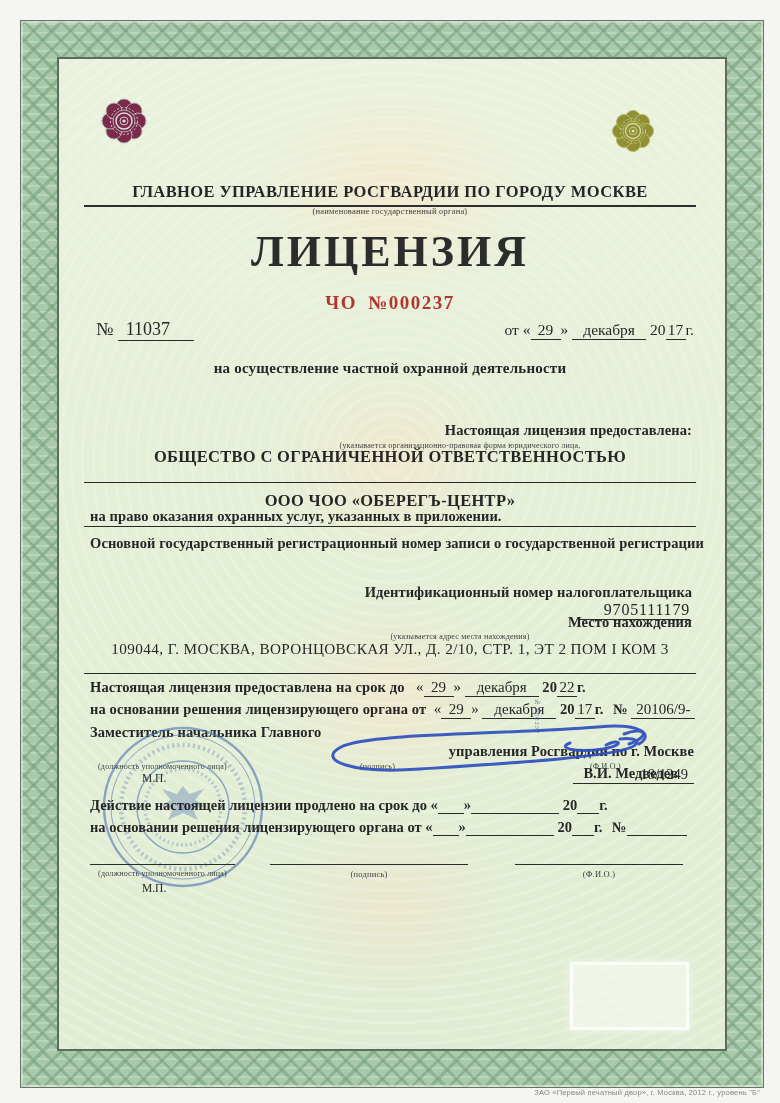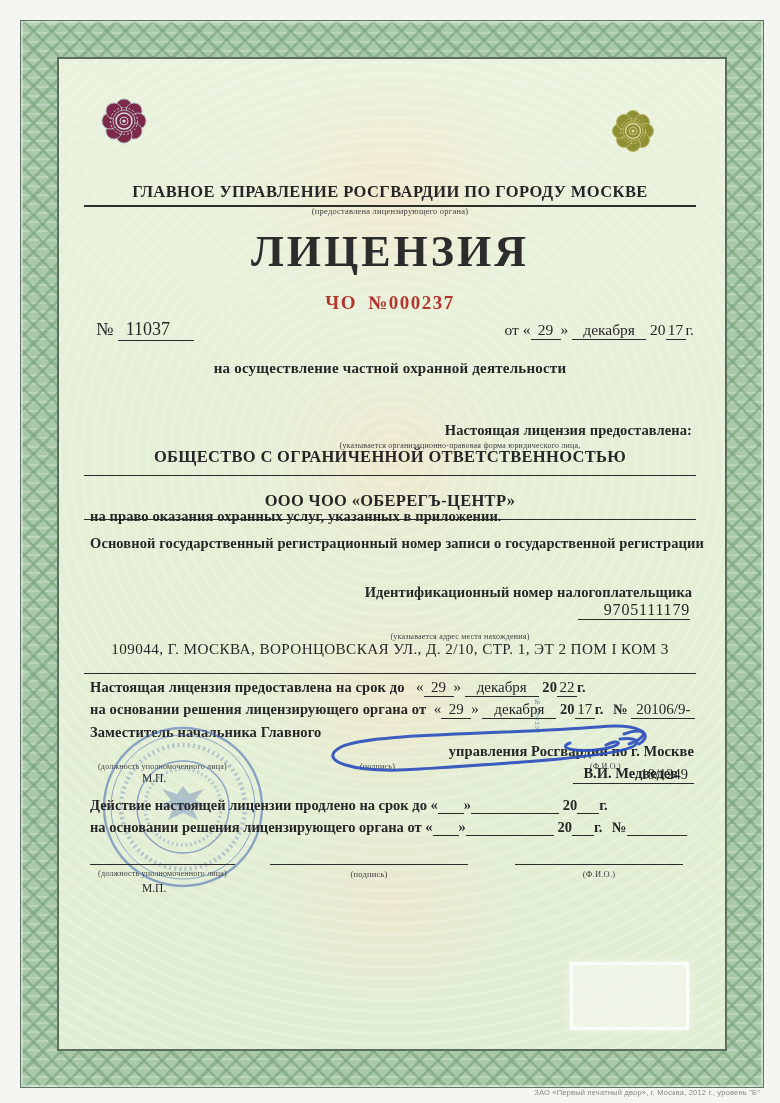--- a/index.html
+++ b/index.html
@@ -145,7 +145,7 @@
   </svg>
 
   <div id="authority" class="abs center b">ГЛАВНОЕ УПРАВЛЕНИЕ РОСГВАРДИИ ПО ГОРОДУ МОСКВЕ</div>
-  <div id="authority-cap" class="abs center cap">(предоставлена лицензирующего органа)</div>
+  <div id="authority-cap" class="abs center cap">(наименование государственный органа)</div>
   <div id="title" class="abs center b">ЛИЦЕНЗИЯ</div>
   <div id="serial" class="abs center b">ЧО №000237</div>
 

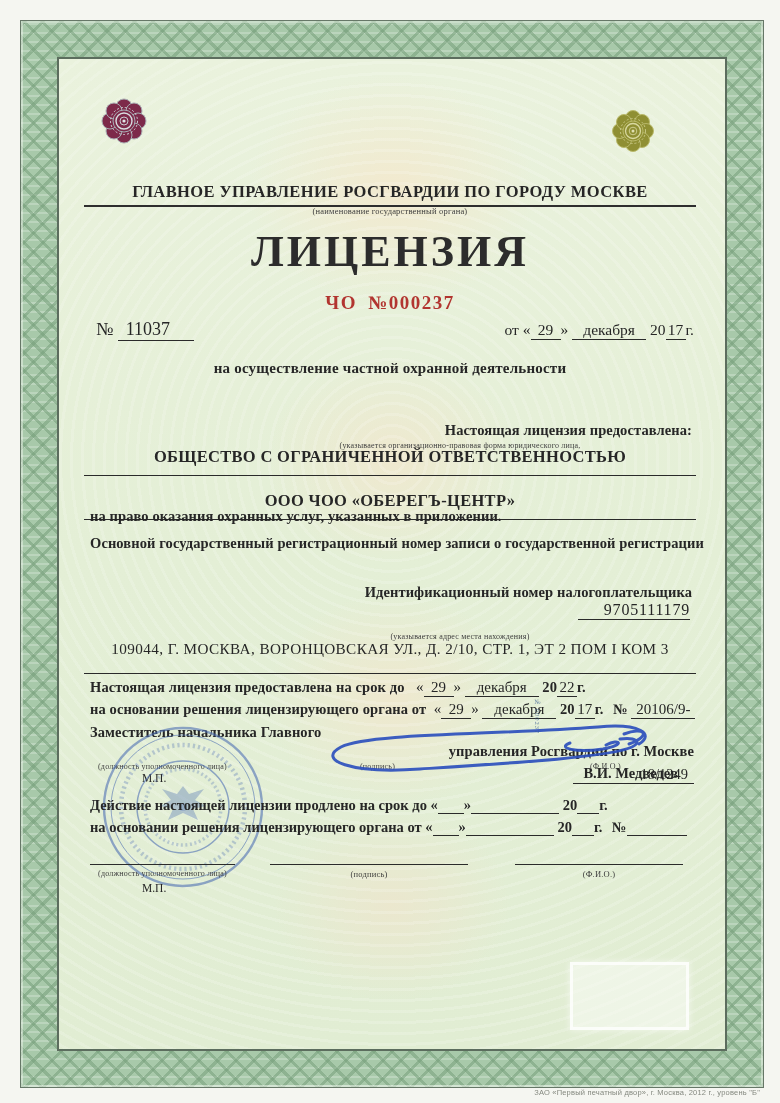--- a/index.html
+++ b/index.html
@@ -51,7 +51,7 @@
   #granted-row{left:90px;right:88px;top:422px;}
   #granted-cap{left:290px;top:441px;width:340px;font-size:8px;}
   .grantee-line{left:84px;width:612px;font-weight:bold;font-size:16.5px;letter-spacing:.3px;
-    border-bottom:1.3px solid #2a2a2a;padding-bottom:8px;}
+    border-bottom:1.3px solid #2a2a2a;padding-bottom:15px;}
   #grantee1{top:447px;} #grantee2{top:469px;} #grantee3{top:491px;}
   #grantee-note{left:90px;top:508px;}
 

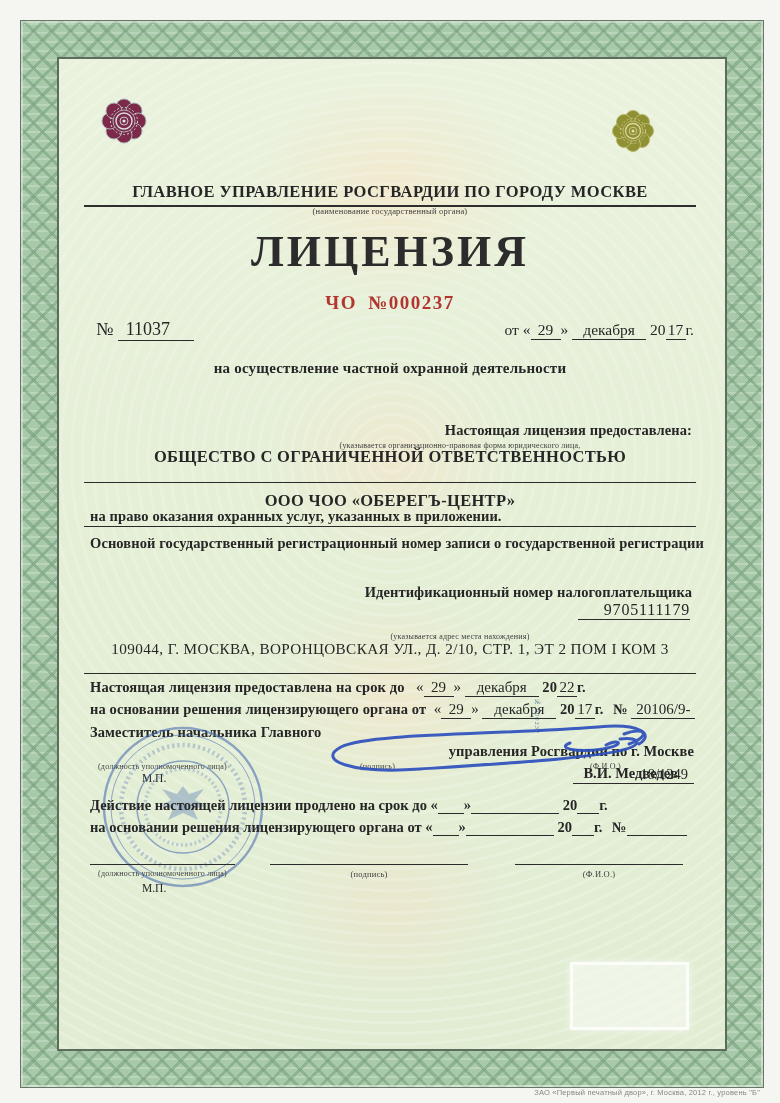--- a/index.html
+++ b/index.html
@@ -175,6 +175,10 @@
     <span class="lbl145">Идентификационный номер налогоплательщика</span>
     <span class="fillv"><span class="valtext" style="padding-left:26px;">9705111179</span></span>
   </div>
+  <div id="loc-row" class="abs fillrow">
+    <span class="lbl145">Место нахождения</span>
+    <span class="fill"></span>
+  </div>
   <div id="loc-cap" class="abs center cap">(указывается адрес места нахождения)</div>
   <div id="addr" class="abs center">109044, Г. МОСКВА, ВОРОНЦОВСКАЯ УЛ., Д. 2/10, СТР. 1, ЭТ 2 ПОМ I КОМ 3</div>
 

